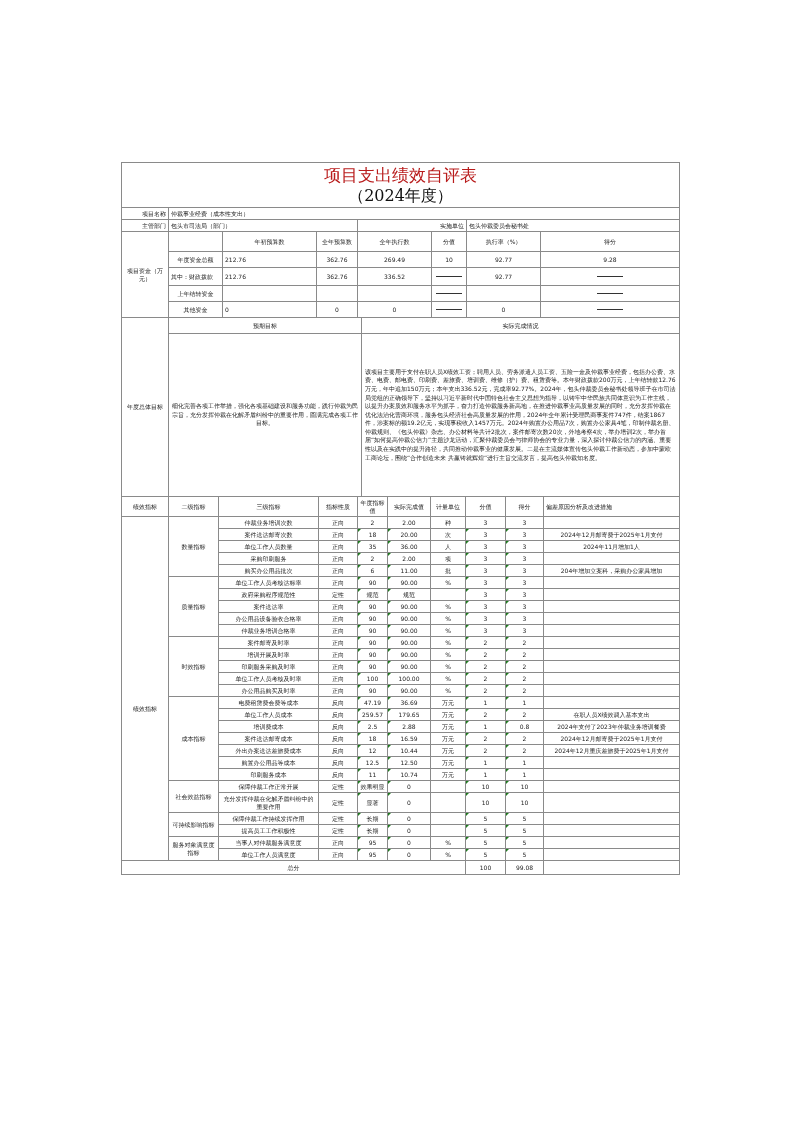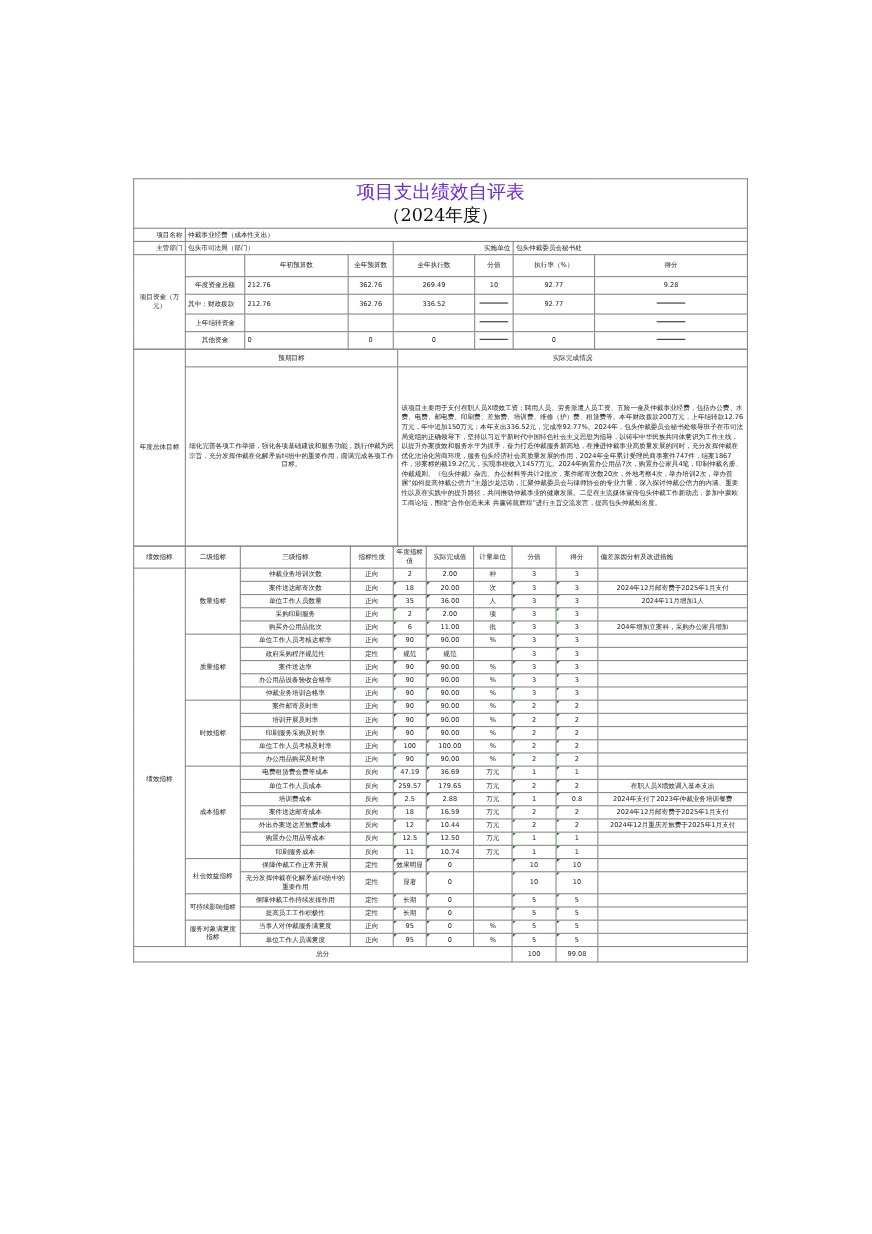--- a/index.html
+++ b/index.html
@@ -13,7 +13,7 @@
   td.left { text-align:left; }
   td.right { text-align:right; }
   .title-cell { border-bottom:1px solid #8a8a8a; height:44px; padding:0; }
-  .title-main { font-family:"DejaVu Serif", "Liberation Serif", serif; font-size:17px; line-height:22px; color:#6d28d9; }
+  .title-main { font-family:"DejaVu Serif", "Liberation Serif", serif; font-size:17px; line-height:22px; color:#b91c1c; }
   .title-sub { font-family:"DejaVu Serif", "Liberation Serif", serif; font-size:16px; line-height:20px; color:#111; }
   .dash { display:inline-block; width:26px; border-top:1px solid #333; vertical-align:middle; }
   .bold-l { border-left:1.5px solid #333; }

